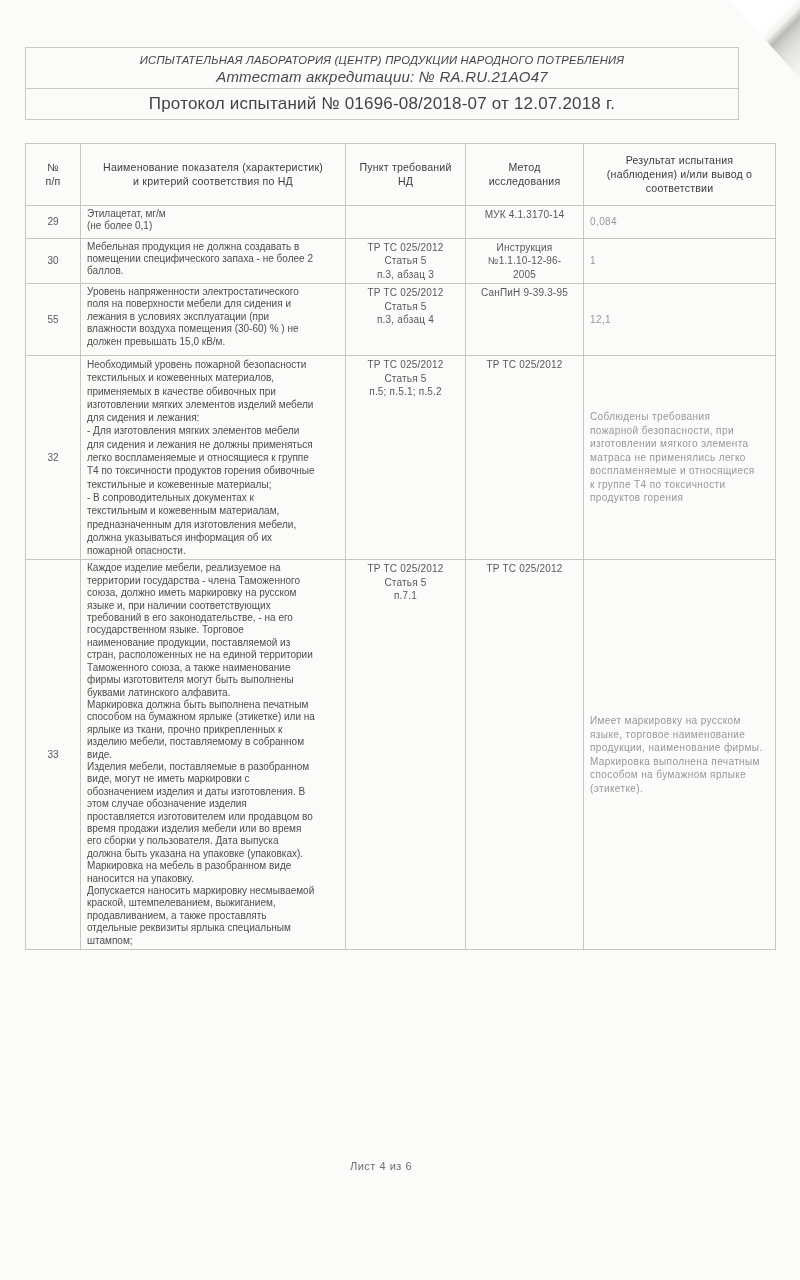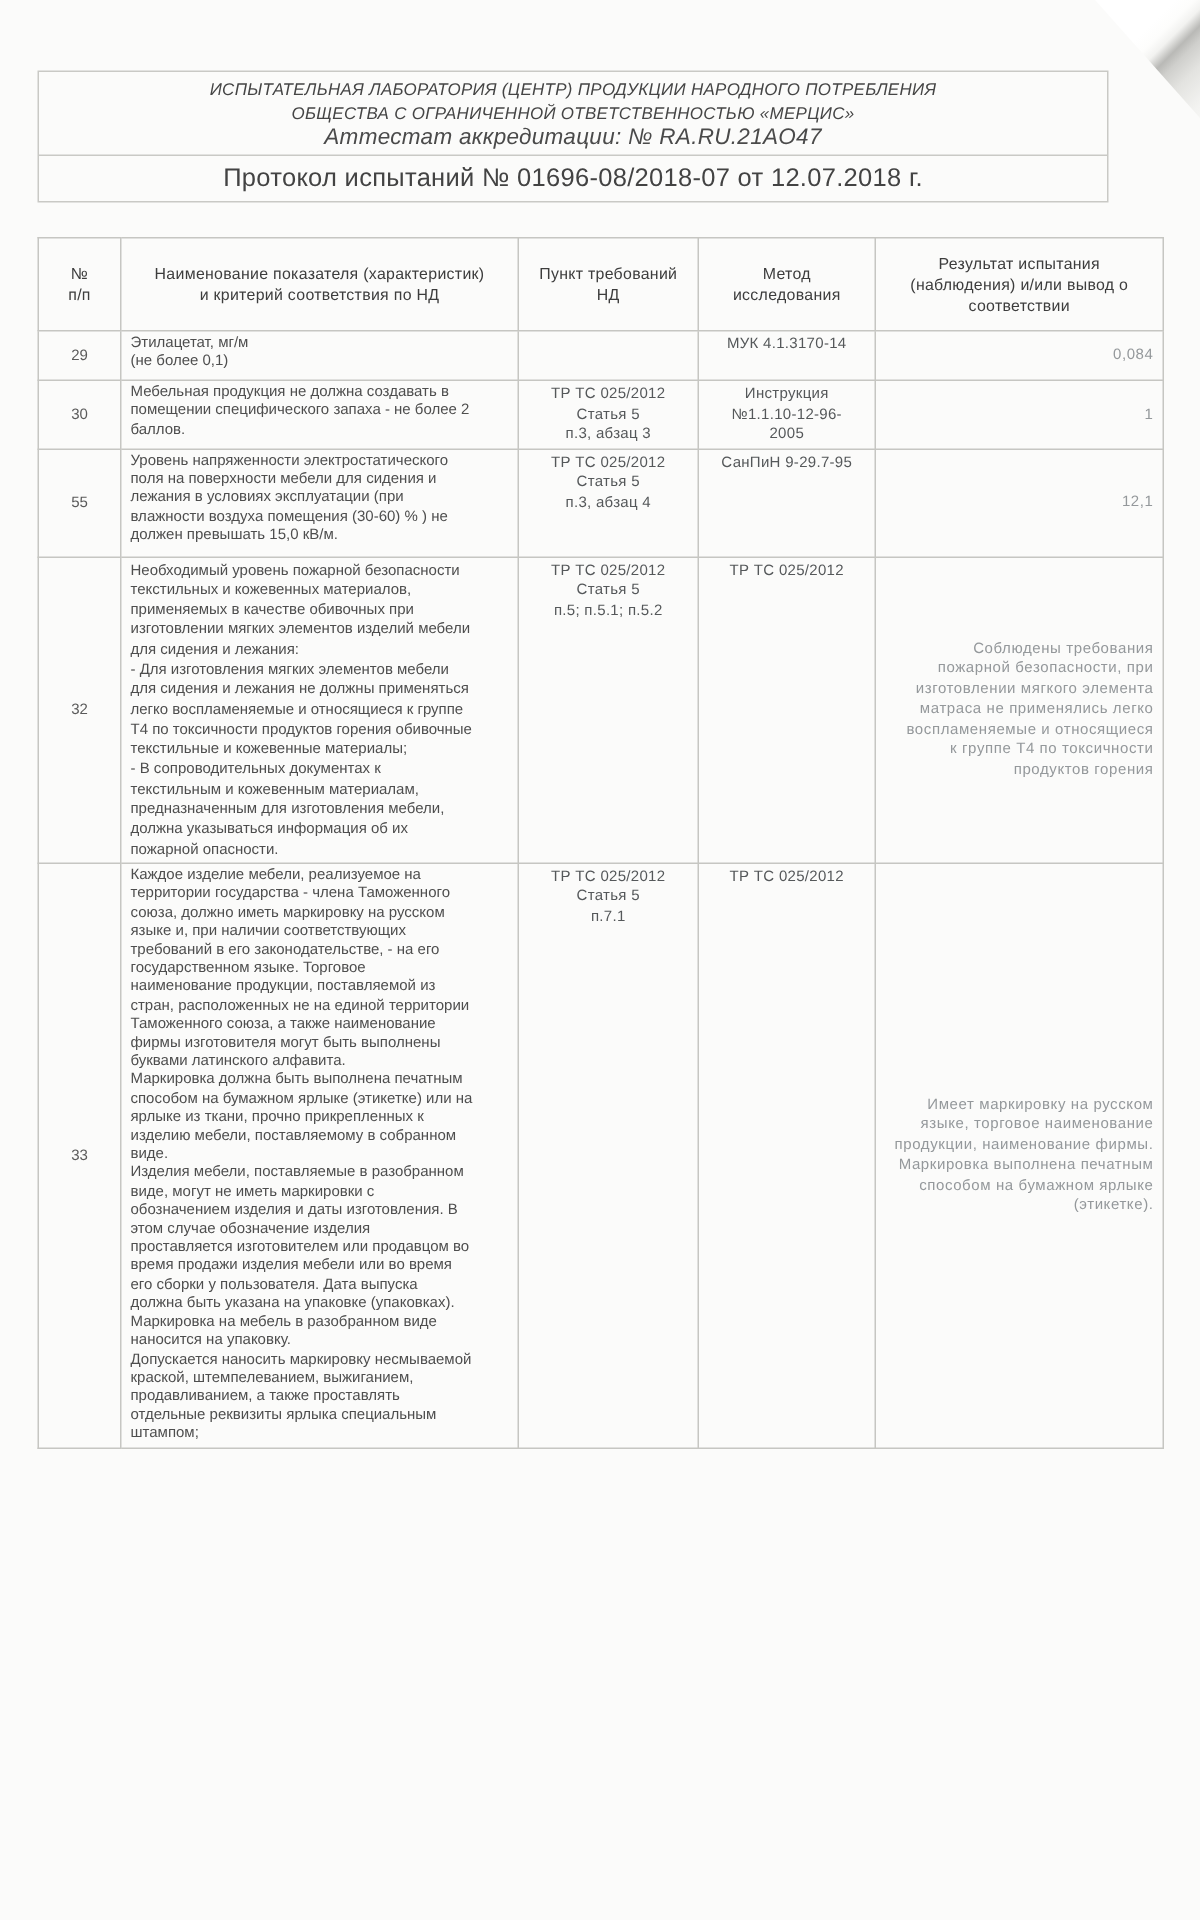--- a/index.html
+++ b/index.html
@@ -103,7 +103,6 @@
     <div class="header-box">
       <div class="lab-titles">
         <div class="lab-title">ИСПЫТАТЕЛЬНАЯ ЛАБОРАТОРИЯ (ЦЕНТР) ПРОДУКЦИИ НАРОДНОГО ПОТРЕБЛЕНИЯ</div>
-        <div class="lab-title">ОБЩЕСТВА С ОГРАНИЧЕННОЙ ОТВЕТСТВЕННОСТЬЮ «МЕРЦИС»</div>
         <div class="accreditation">Аттестат аккредитации: № RA.RU.21AO47</div>
       </div>
       <div class="protocol-line">Протокол испытаний № 01696-08/2018-07 от 12.07.2018 г.</div>

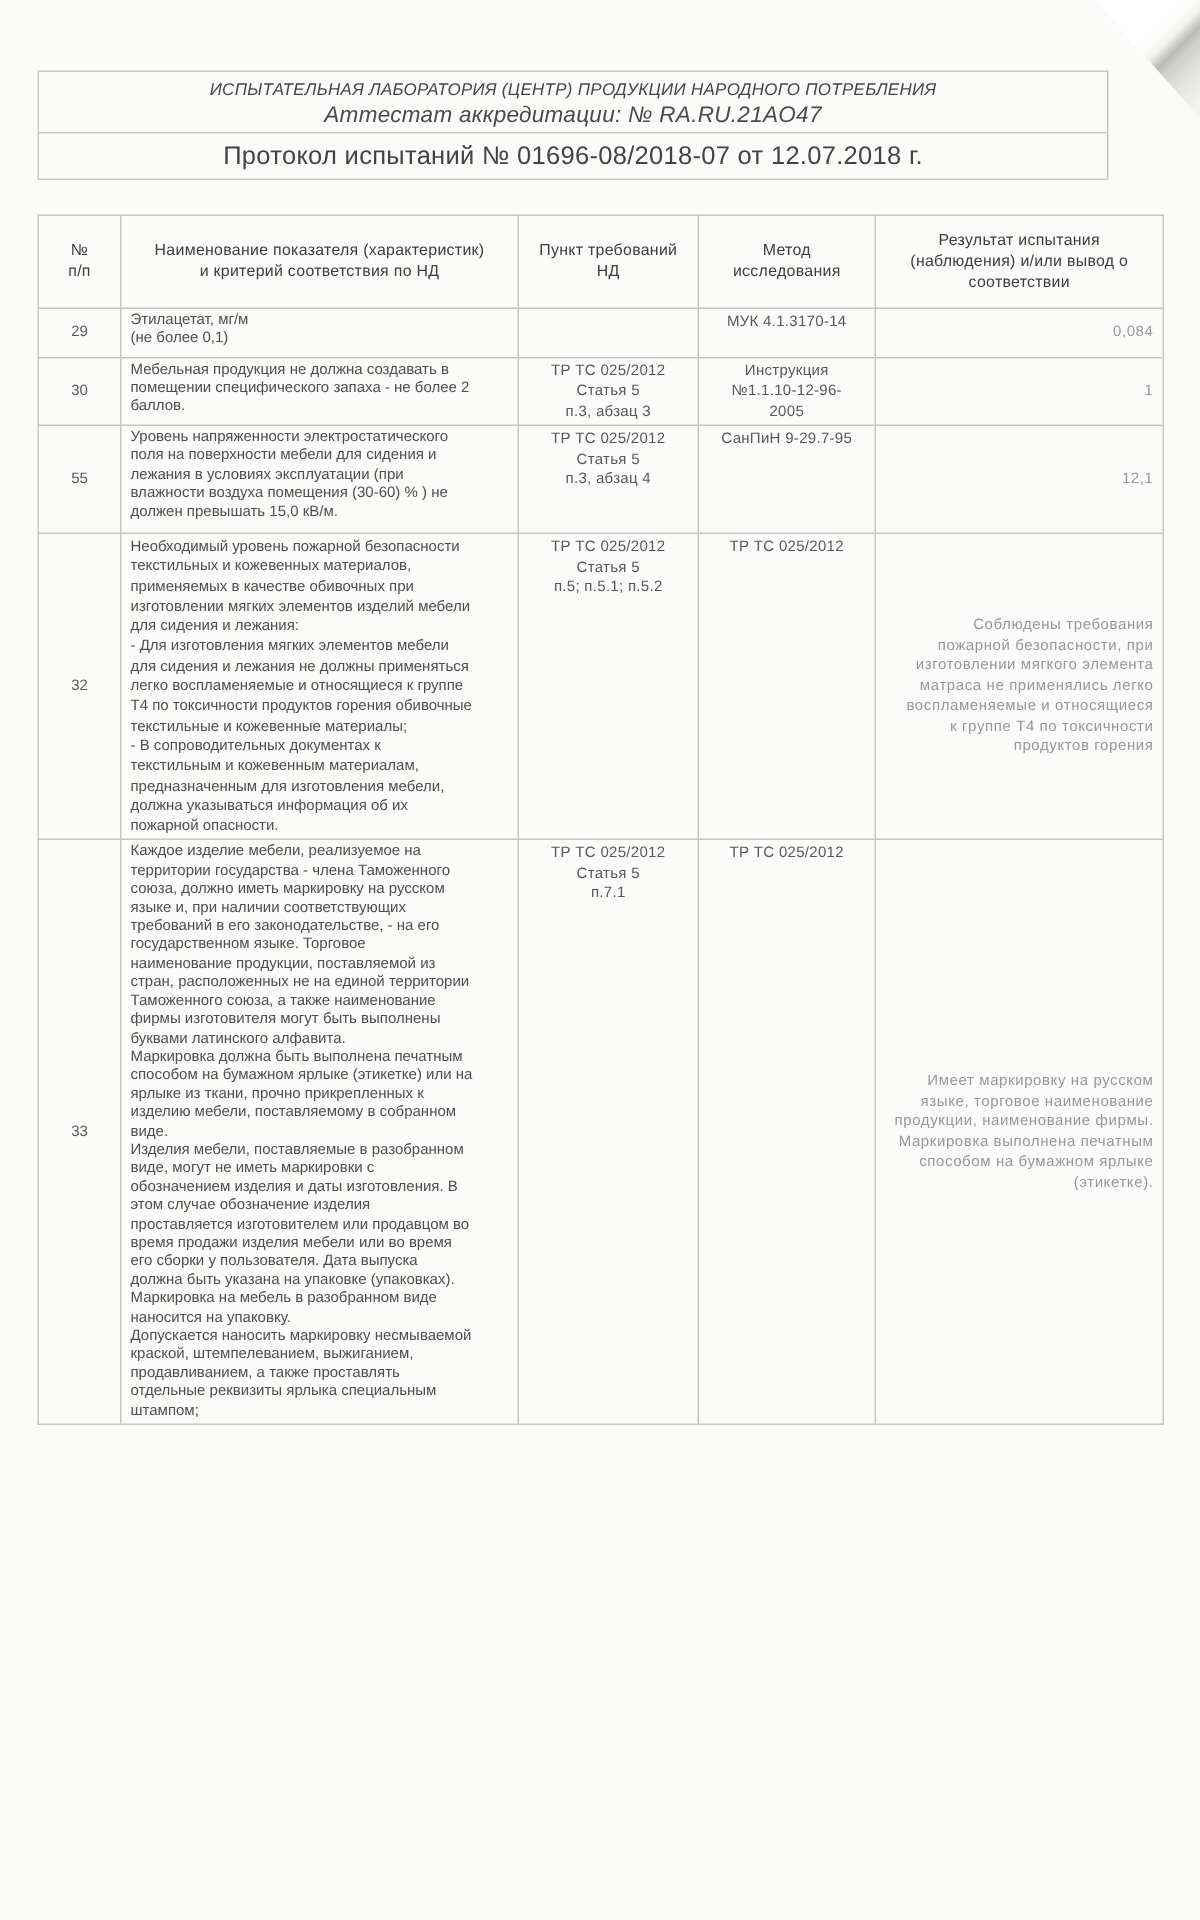--- a/index.html
+++ b/index.html
@@ -74,7 +74,7 @@
     letter-spacing:.2px;padding-top:3px;
   }
   td.cell-result{
-    text-align:right;vertical-align:middle;color:#94989b;line-height:13.5px;
+    text-align:left;vertical-align:middle;color:#94989b;line-height:13.5px;
     letter-spacing:.4px;
   }
   tr.row-29{height:33px;}

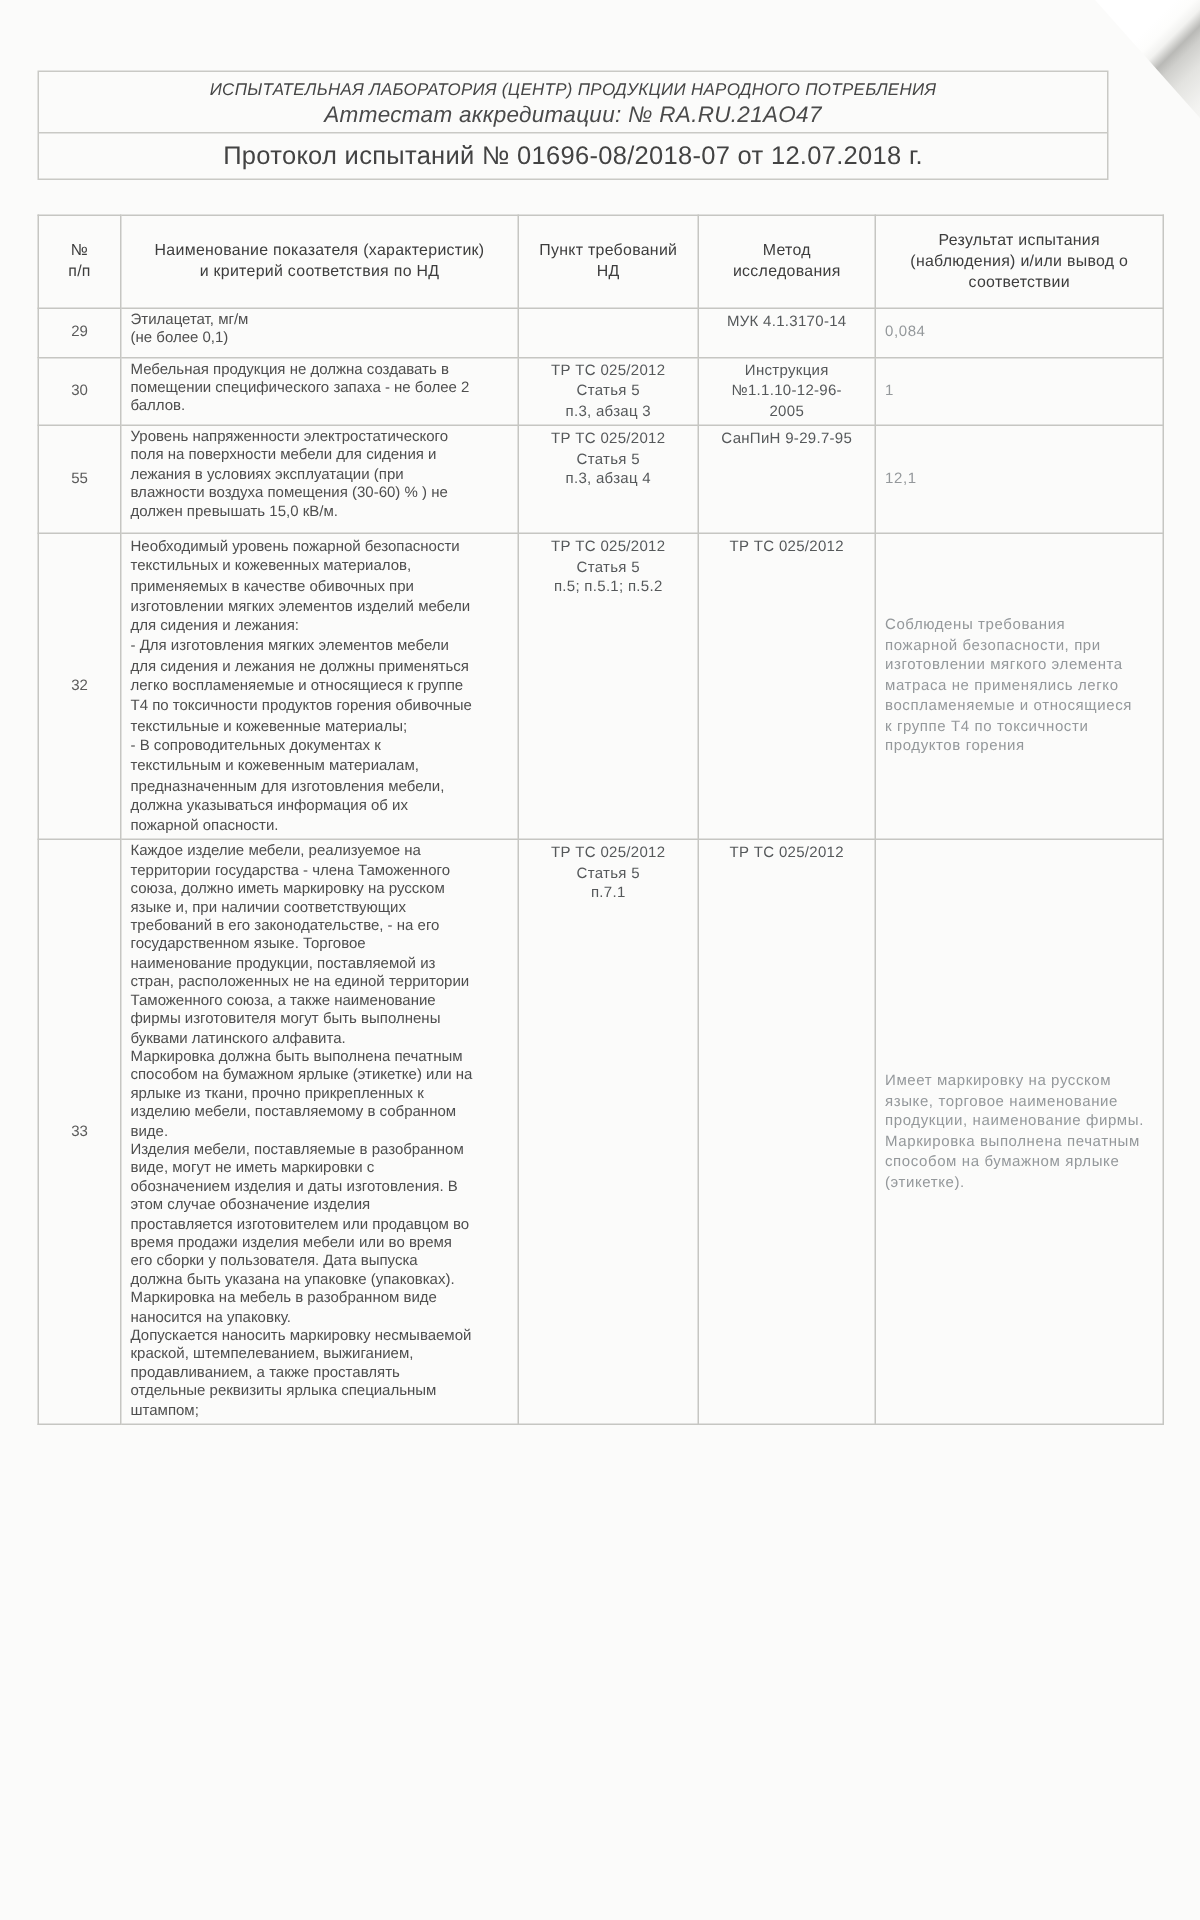--- a/index.html
+++ b/index.html
@@ -163,7 +163,7 @@
           <td class="cell-punkt">ТР ТС 025/2012
 Статья 5
 п.3, абзац 4</td>
-          <td class="cell-method">СанПиН 9-29.7-95</td>
+          <td class="cell-method">СанПиН 9-39.3-95</td>
           <td class="cell-result">12,1</td>
         </tr>
         <tr class="row-32">

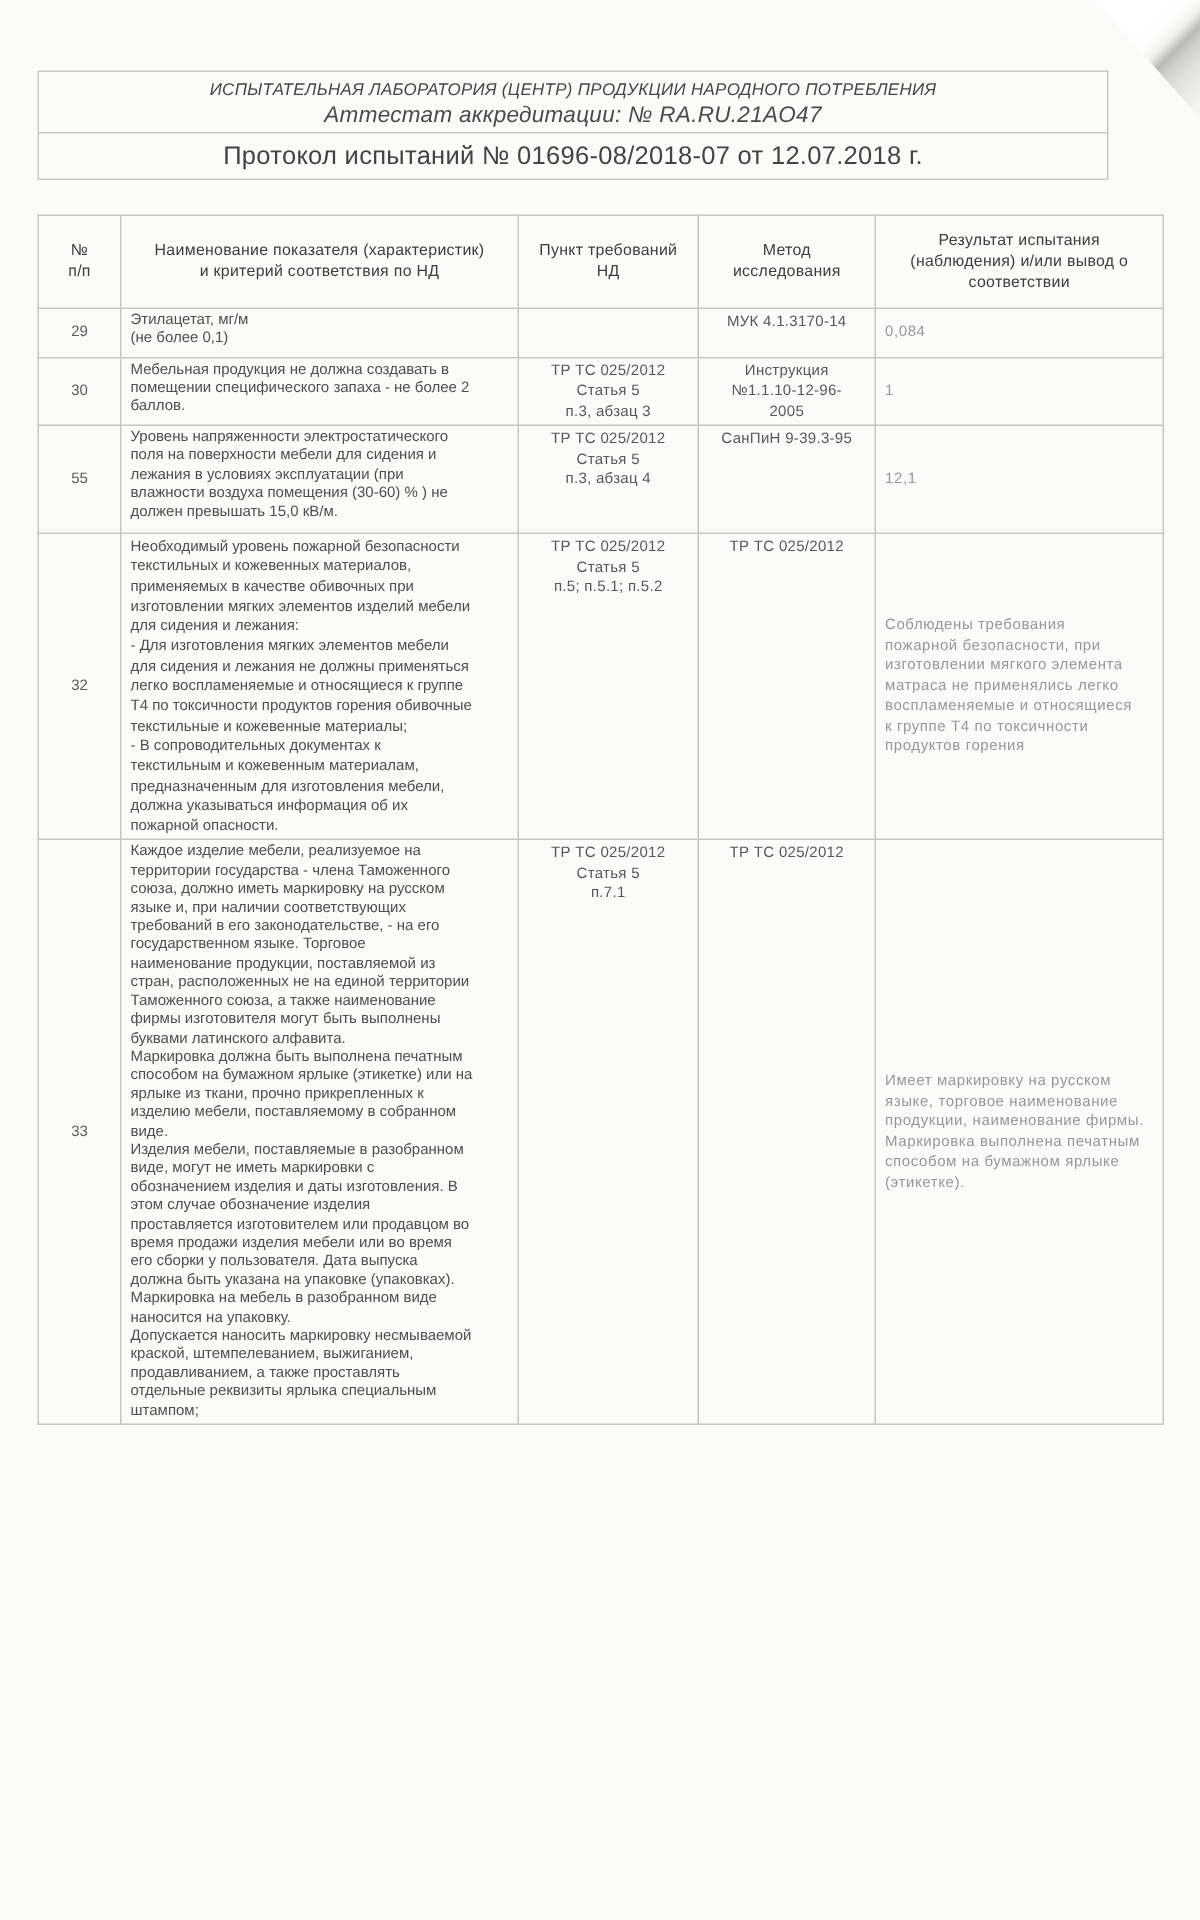--- a/index.html
+++ b/index.html
@@ -242,6 +242,7 @@
       </tbody>
     </table>
 
+    <div class="page-footer">Лист 4 из 6</div>
 
   </div>
 </div>

